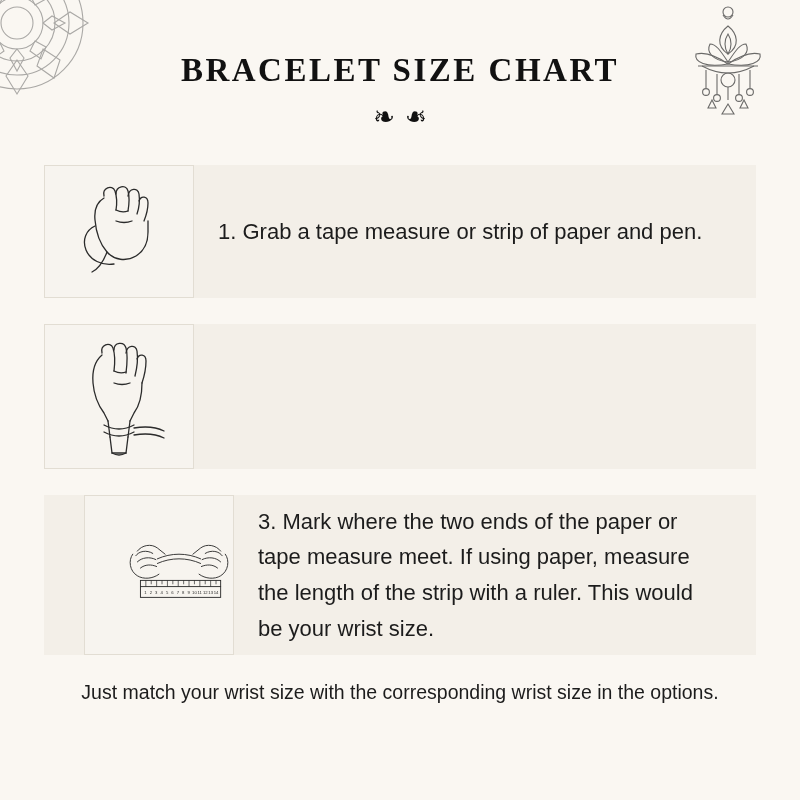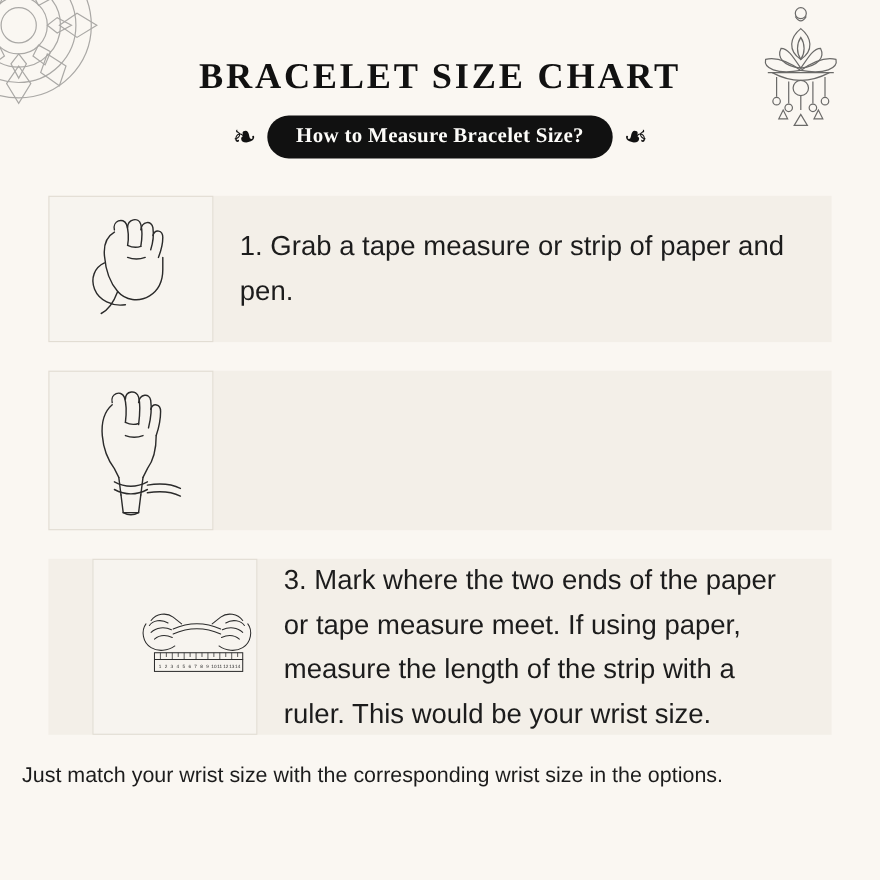--- a/index.html
+++ b/index.html
@@ -182,7 +182,6 @@
 
 <div class="subtitle-row">
   <span class="flourish">❧</span>
-  <div class="subtitle-pill">How to Measure Bracelet Size?</div>
   <span class="flourish right">❧</span>
 </div>
 

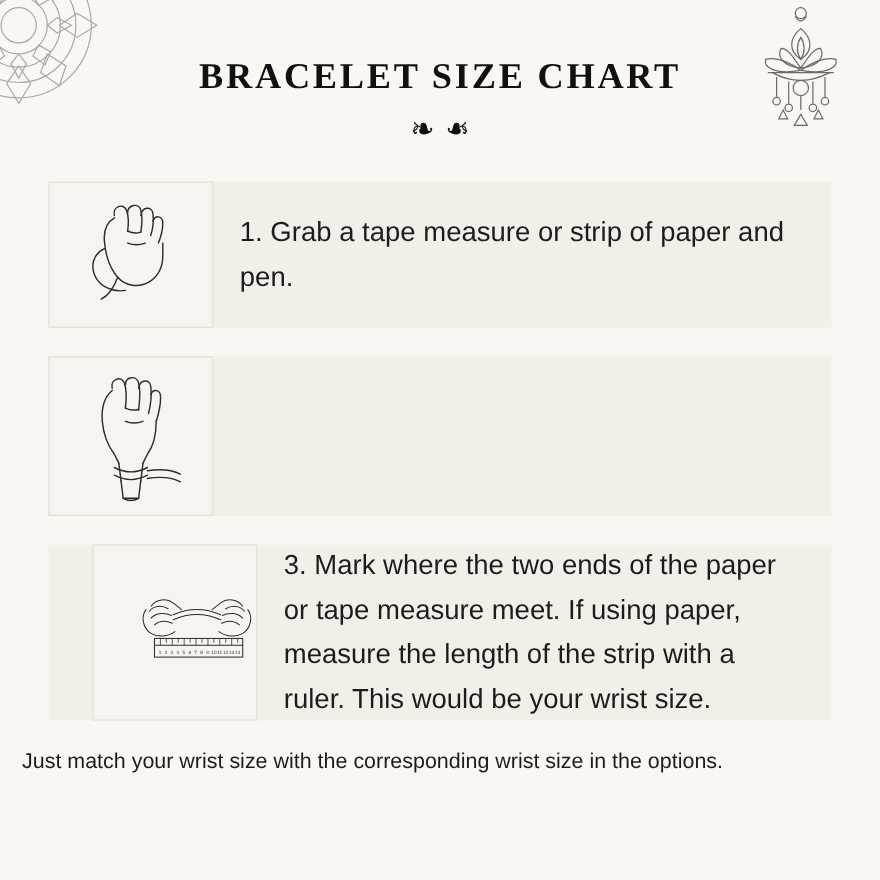--- a/index.html
+++ b/index.html
@@ -101,7 +101,7 @@
     display: flex;
     align-items: center;
     padding: 10px 34px 10px 24px;
-    font-size: 25px;
+    font-size: 22px;
     line-height: 1.62;
     color: #1c1c1c;
   }

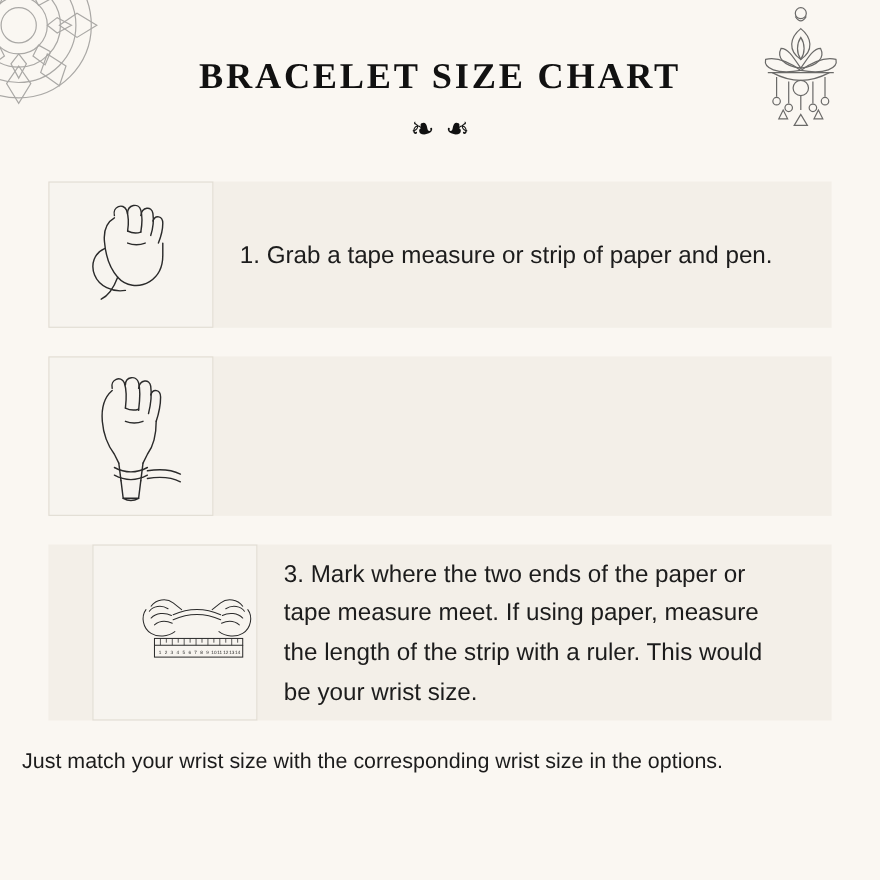--- a/index.html
+++ b/index.html
@@ -111,6 +111,7 @@
 
   
   .footer {
+    text-align: center;
     font-size: 19.5px;
     color: #1c1c1c;
     margin-top: 6px;

